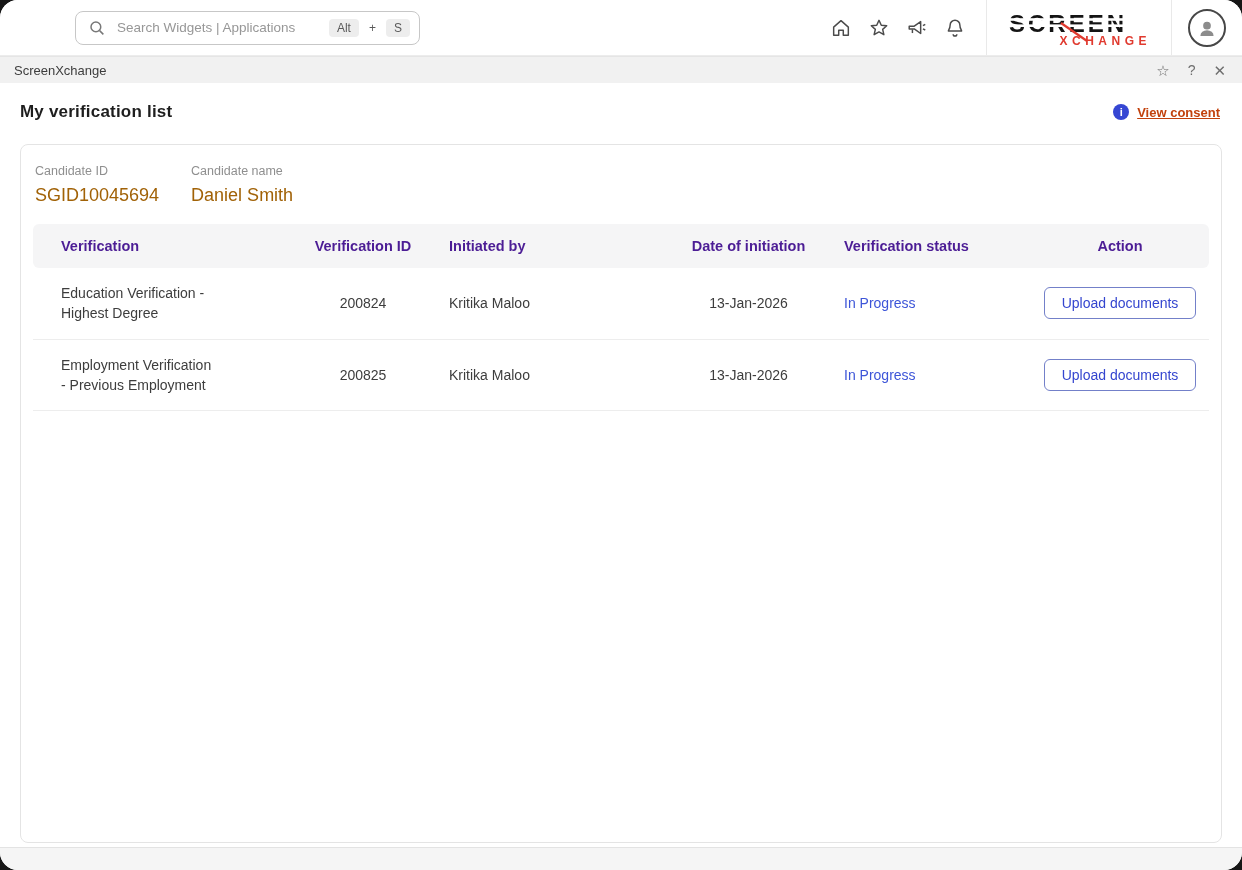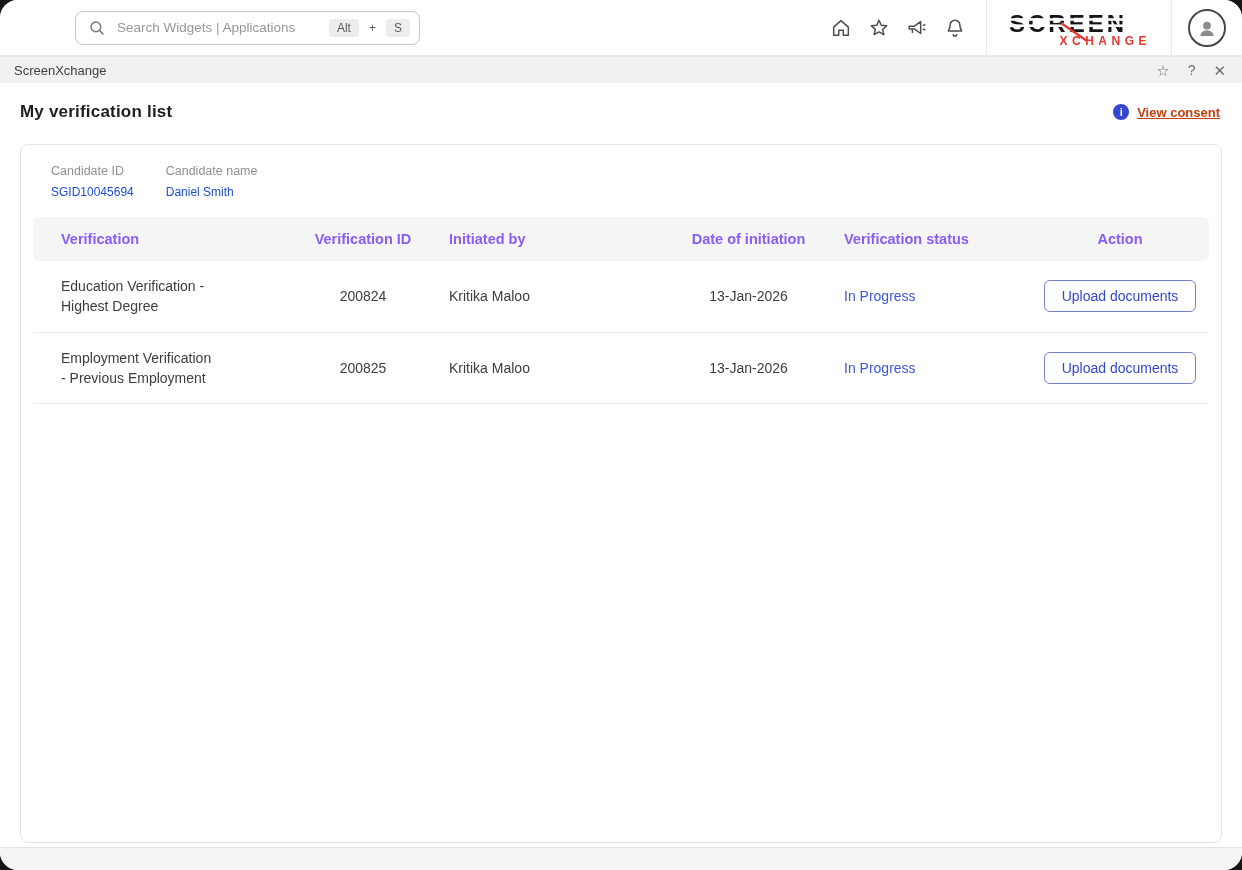--- a/index.html
+++ b/index.html
@@ -48,7 +48,7 @@
 
   .card { border:1px solid #e4e4e4; border-radius:8px; flex:1; margin-bottom:4px;
           padding:15px 12px; box-sizing:border-box; }
-  .candidate { display:flex; gap:32px; padding:4px 0 18px 2px;margin-left:16px; }
+  .candidate { display:flex; gap:32px; padding:4px 0 18px 2px; }
   .field-label { font-size:12.5px; color:#8f8f8f; margin-bottom:7px; }
   .field-value { font-size:12px; color:#1d4ed8; }
 

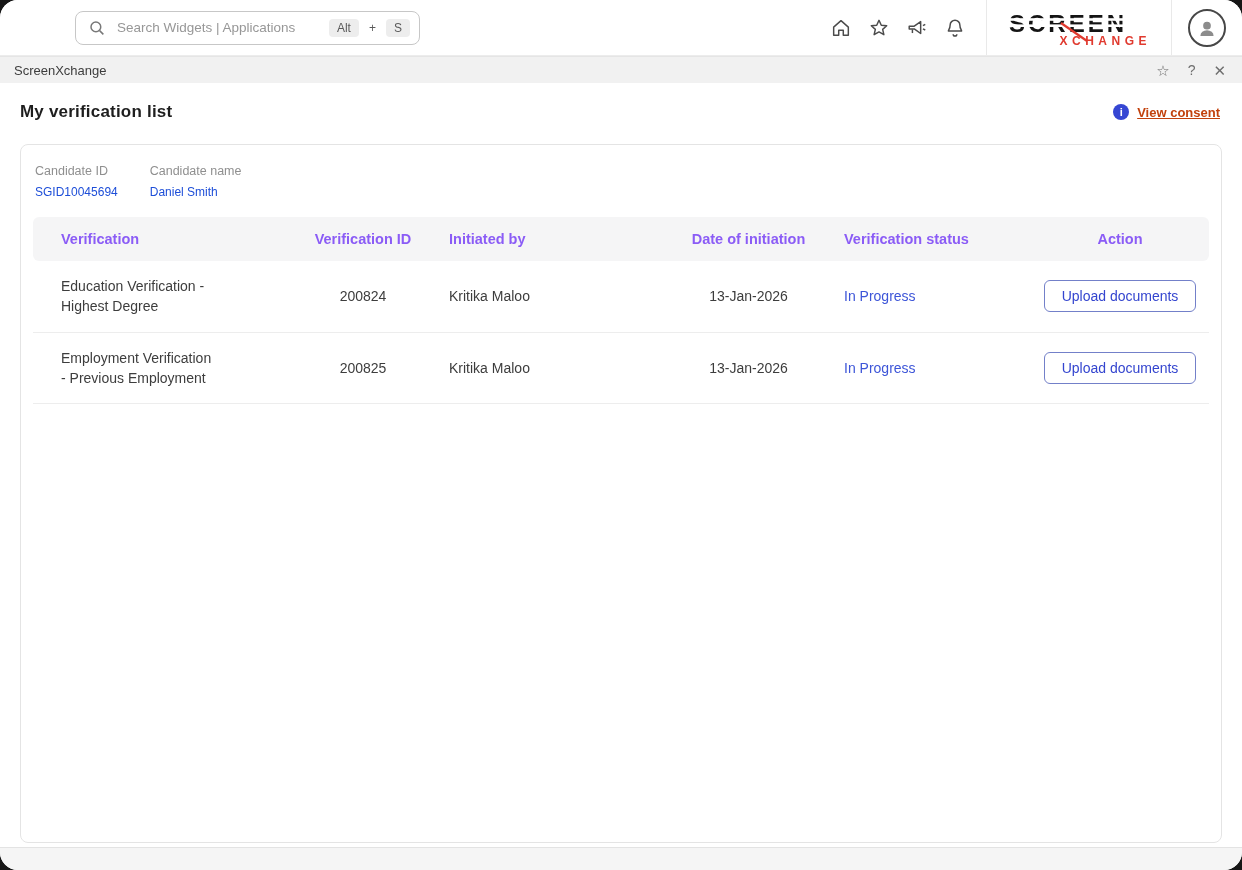--- a/index.html
+++ b/index.html
@@ -50,7 +50,7 @@
           padding:15px 12px; box-sizing:border-box; }
   .candidate { display:flex; gap:32px; padding:4px 0 18px 2px; }
   .field-label { font-size:12.5px; color:#8f8f8f; margin-bottom:7px; }
-  .field-value { font-size:12px; color:#1d4ed8; }
+  .field-value { font-size:18px; color:#a16207; }
 
   
   .grid-cols { display:grid; grid-template-columns:216px 172px 204px 191px 187px 1fr; align-items:center; }

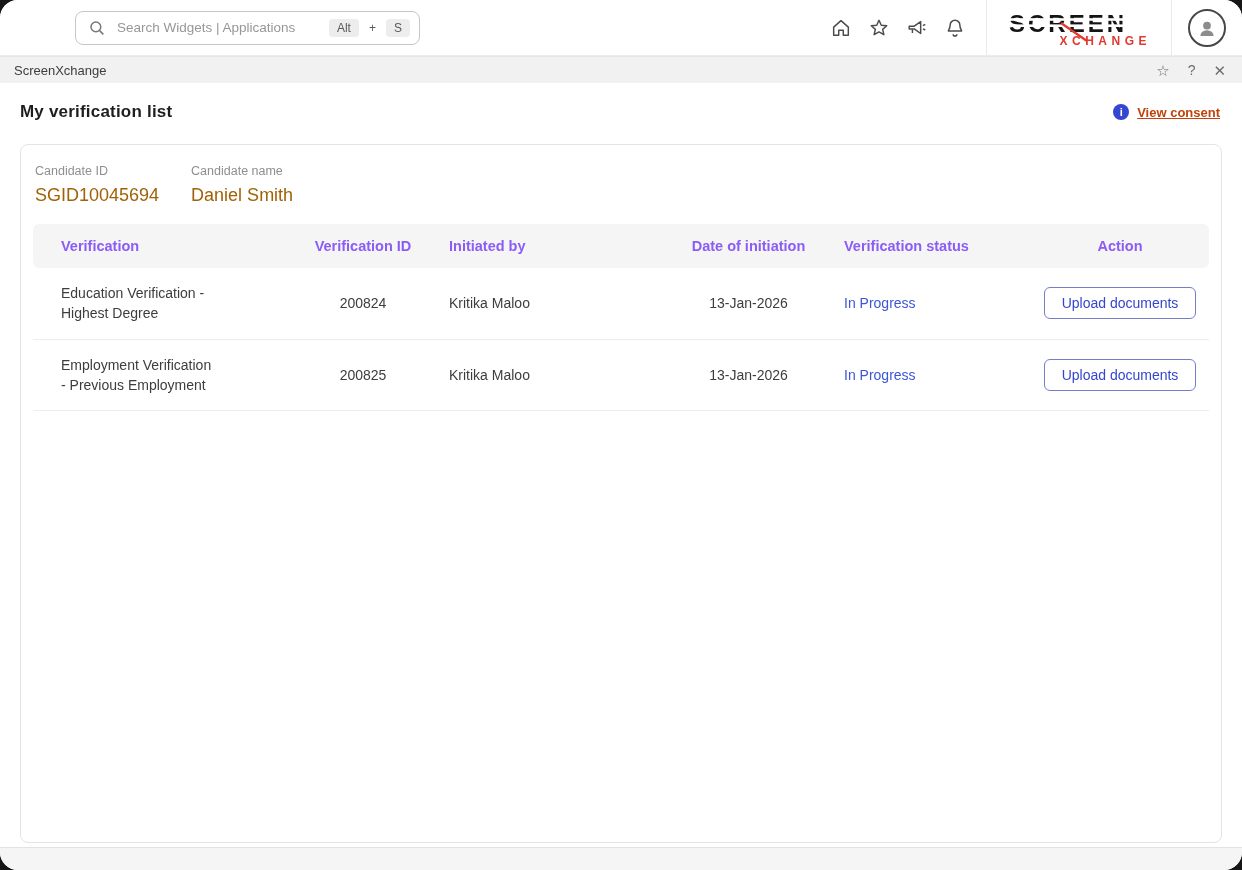--- a/index.html
+++ b/index.html
@@ -55,7 +55,7 @@
   
   .grid-cols { display:grid; grid-template-columns:216px 172px 204px 191px 187px 1fr; align-items:center; }
   .thead { background:#f5f5f6; border-radius:6px; padding:14px 0 14px 28px; }
-  .th { font-size:14.5px; font-weight:700; color:#8b5cf6; }
+  .th { font-size:14.5px; font-weight:700; color:#4c1d95; }
   .trow { padding:15px 0 15px 28px; border-bottom:1px solid #ededed; }
   .td { font-size:14px; color:#3d3d3d; line-height:1.45; }
   .td .wrap { display:block; max-width:158px; }

